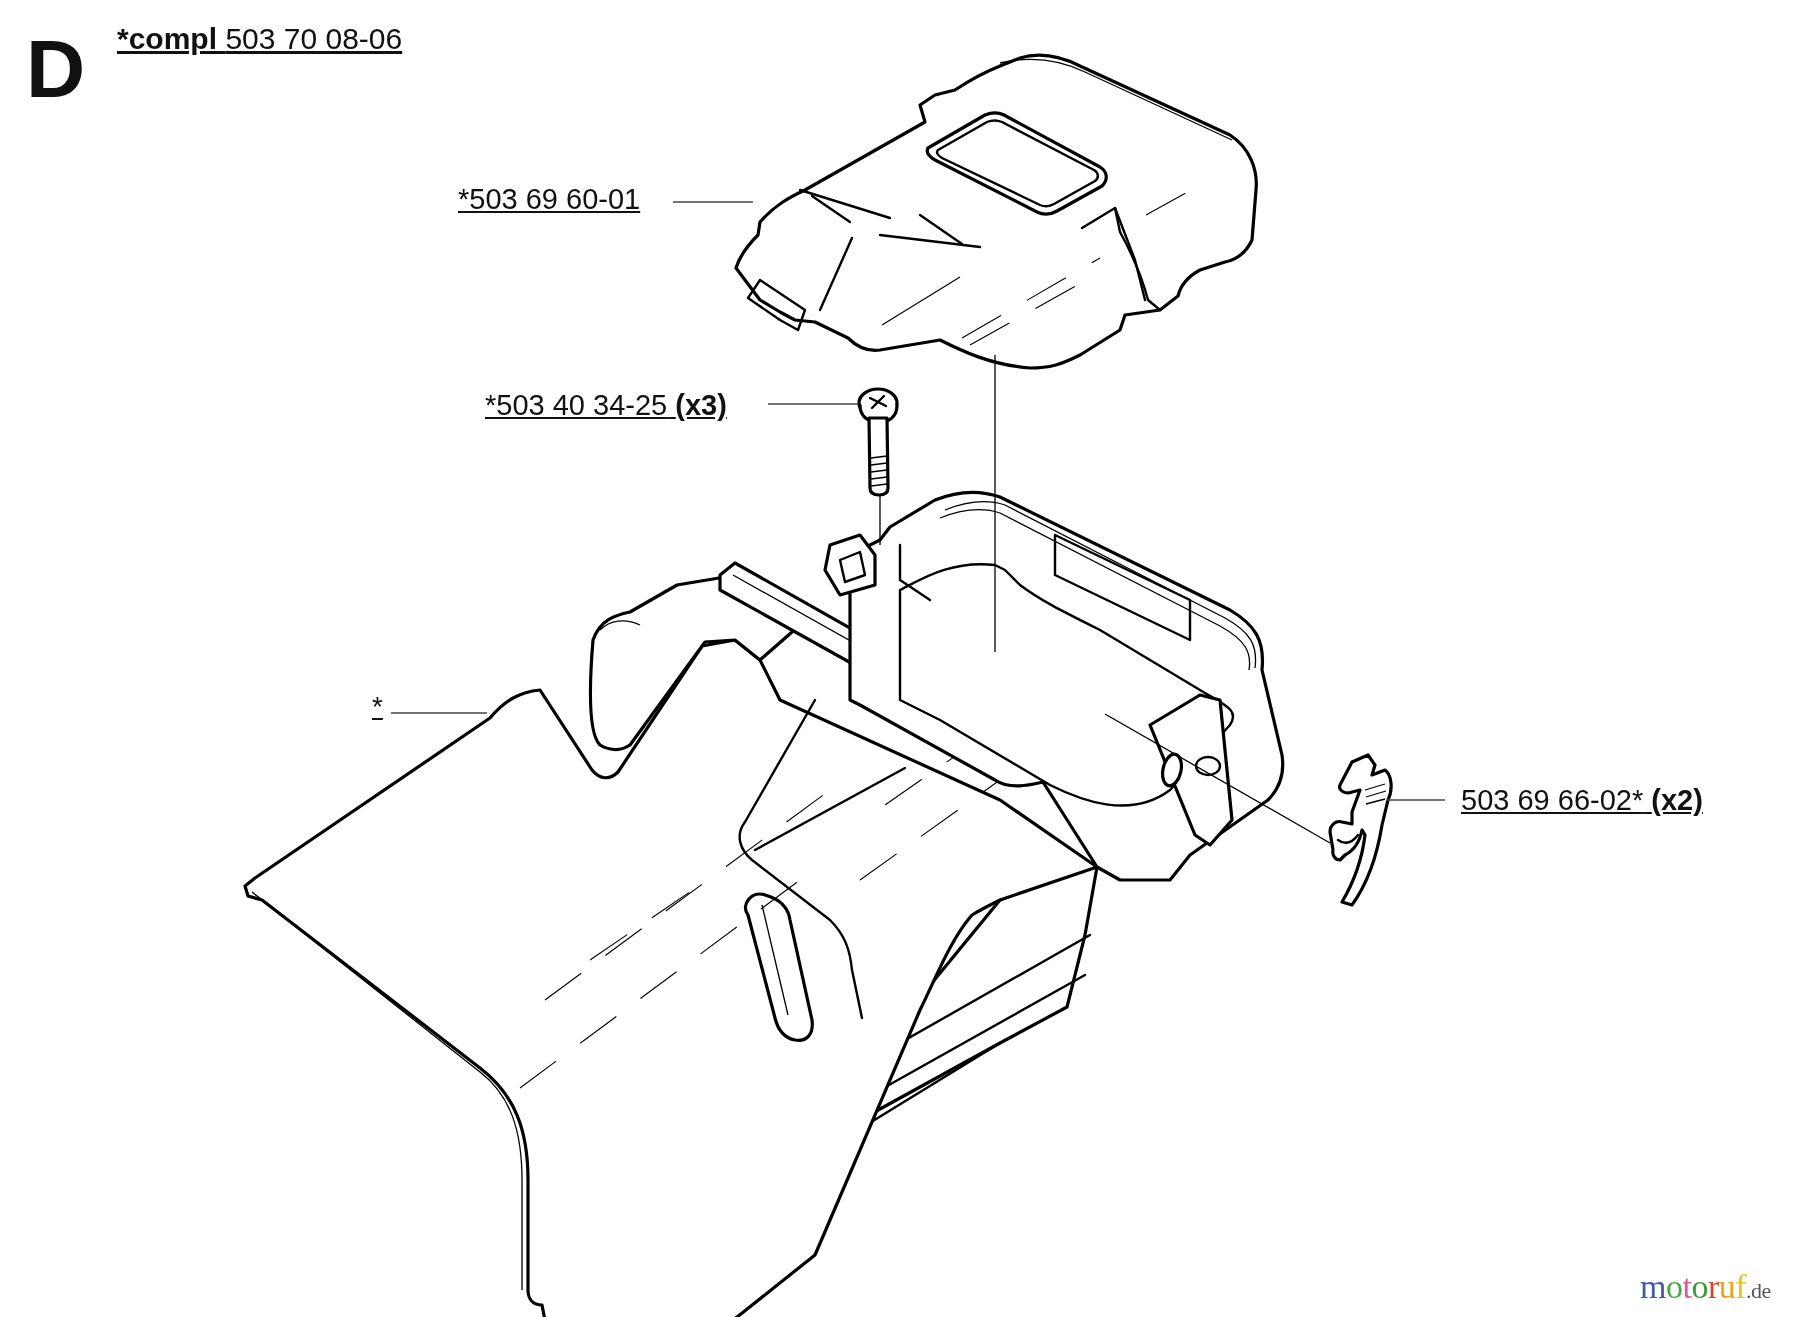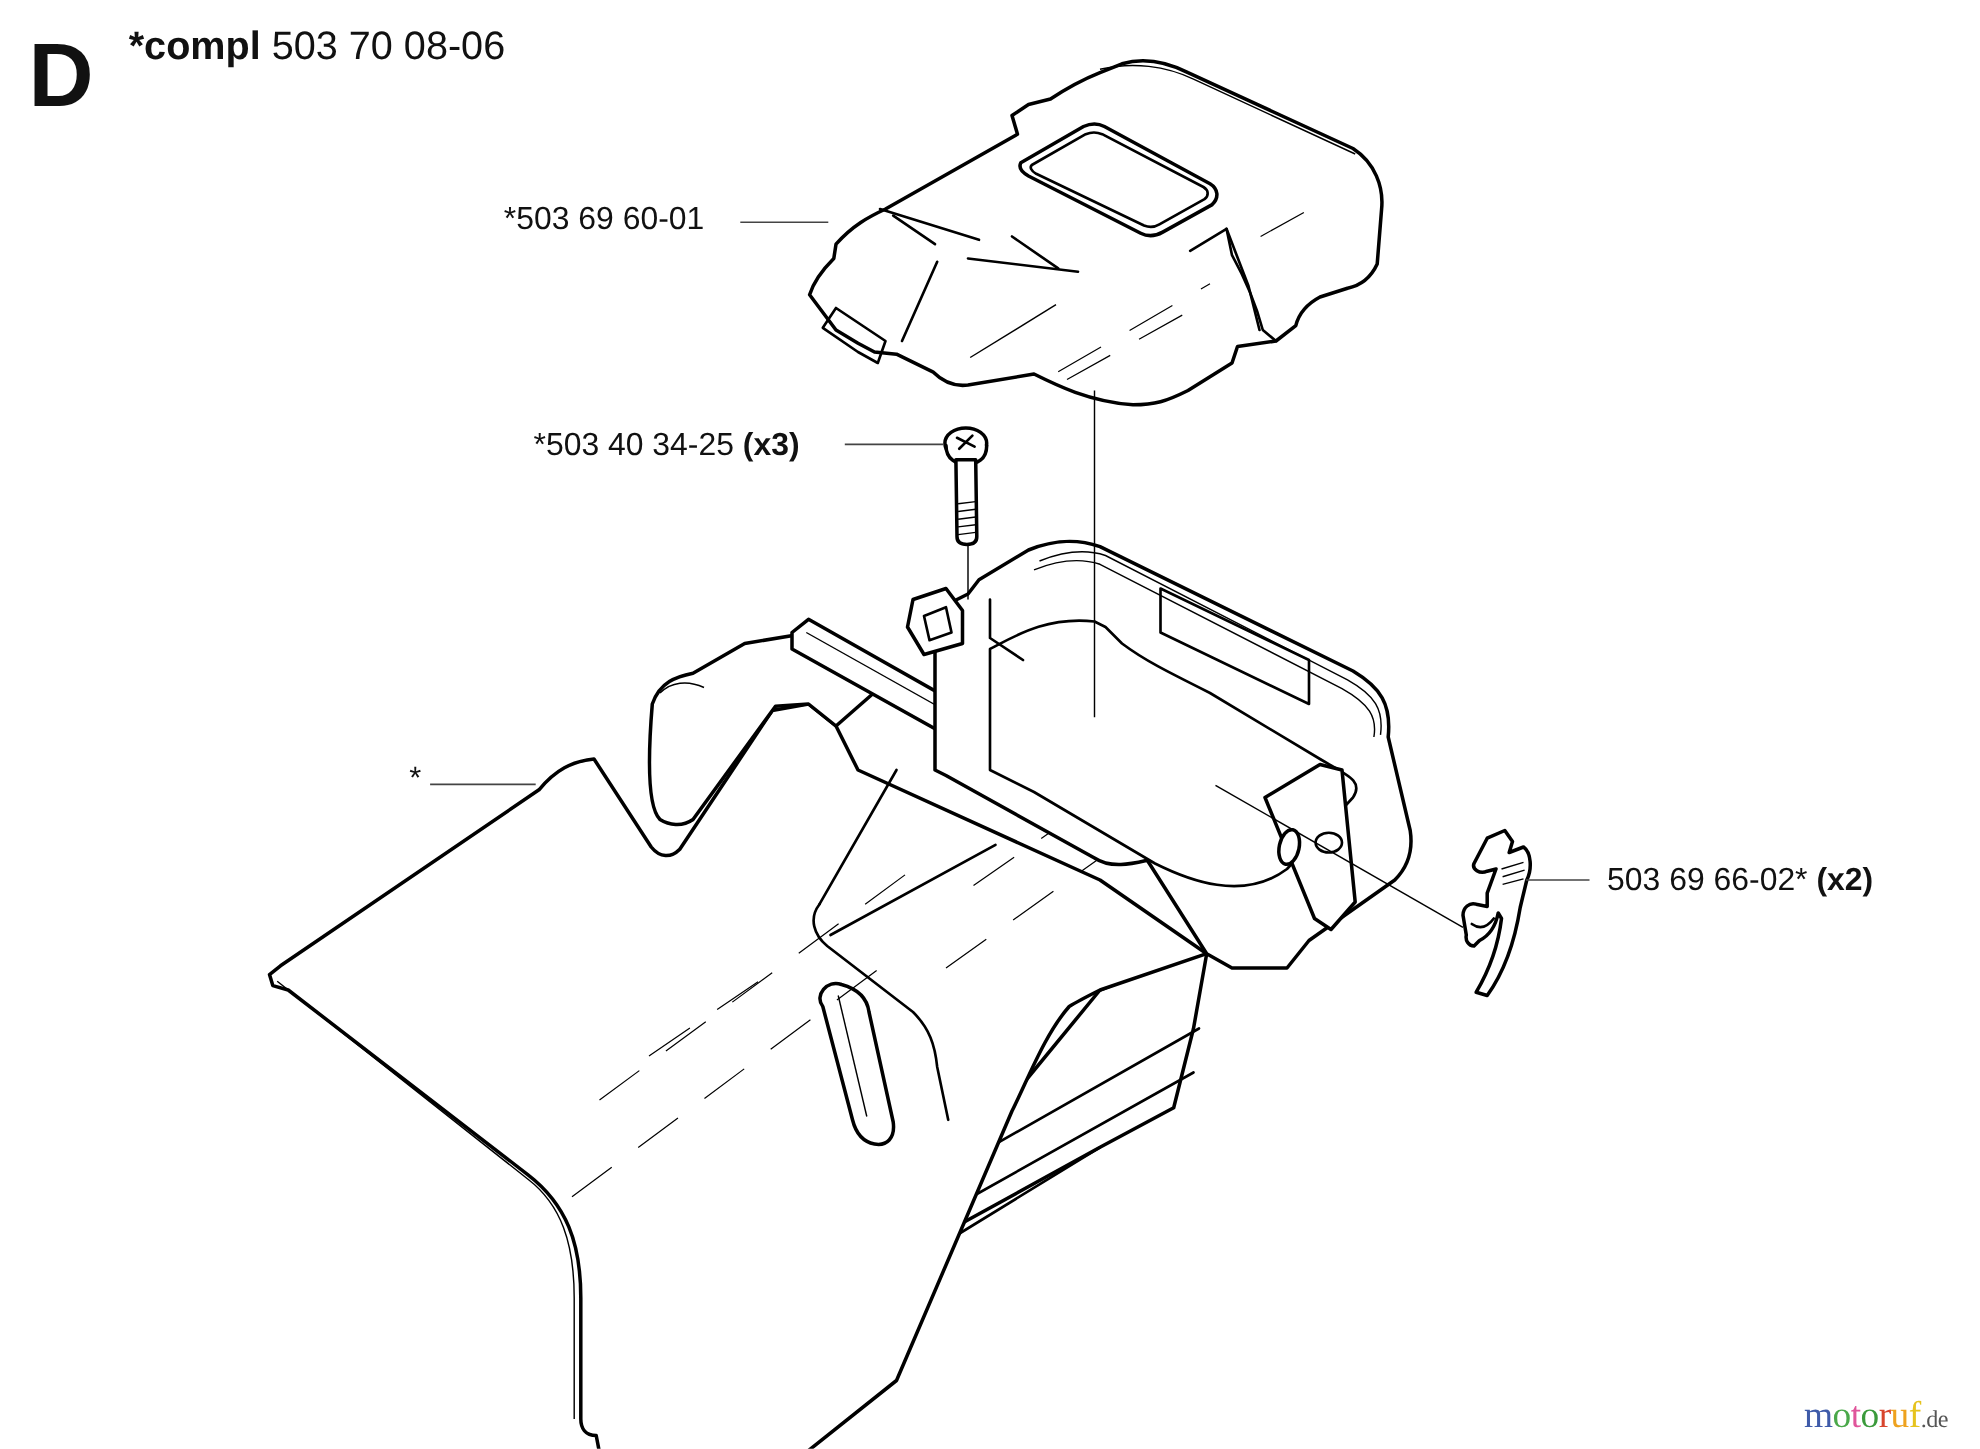--- a/index.html
+++ b/index.html
@@ -7,7 +7,7 @@
   .canvas { position: absolute; left: 0; top: 0; width: 1800px; height: 1317px; }
   .label { position: absolute; font-family: "Liberation Sans", sans-serif; color: #111; white-space: nowrap; line-height: 1; }
   .section-letter { left: 26px; top: 28px; font-size: 82px; font-weight: bold; }
-  .assembly { left: 117px; top: 24px; font-size: 36px; }
+  .assembly { left: 117px; top: 24px; font-size: 30px; text-decoration: underline; }
   .assembly .bold, .qty { font-weight: bold; }
   .part { font-size: 29px; }
   .p1 { left: 458px; top: 185px; }

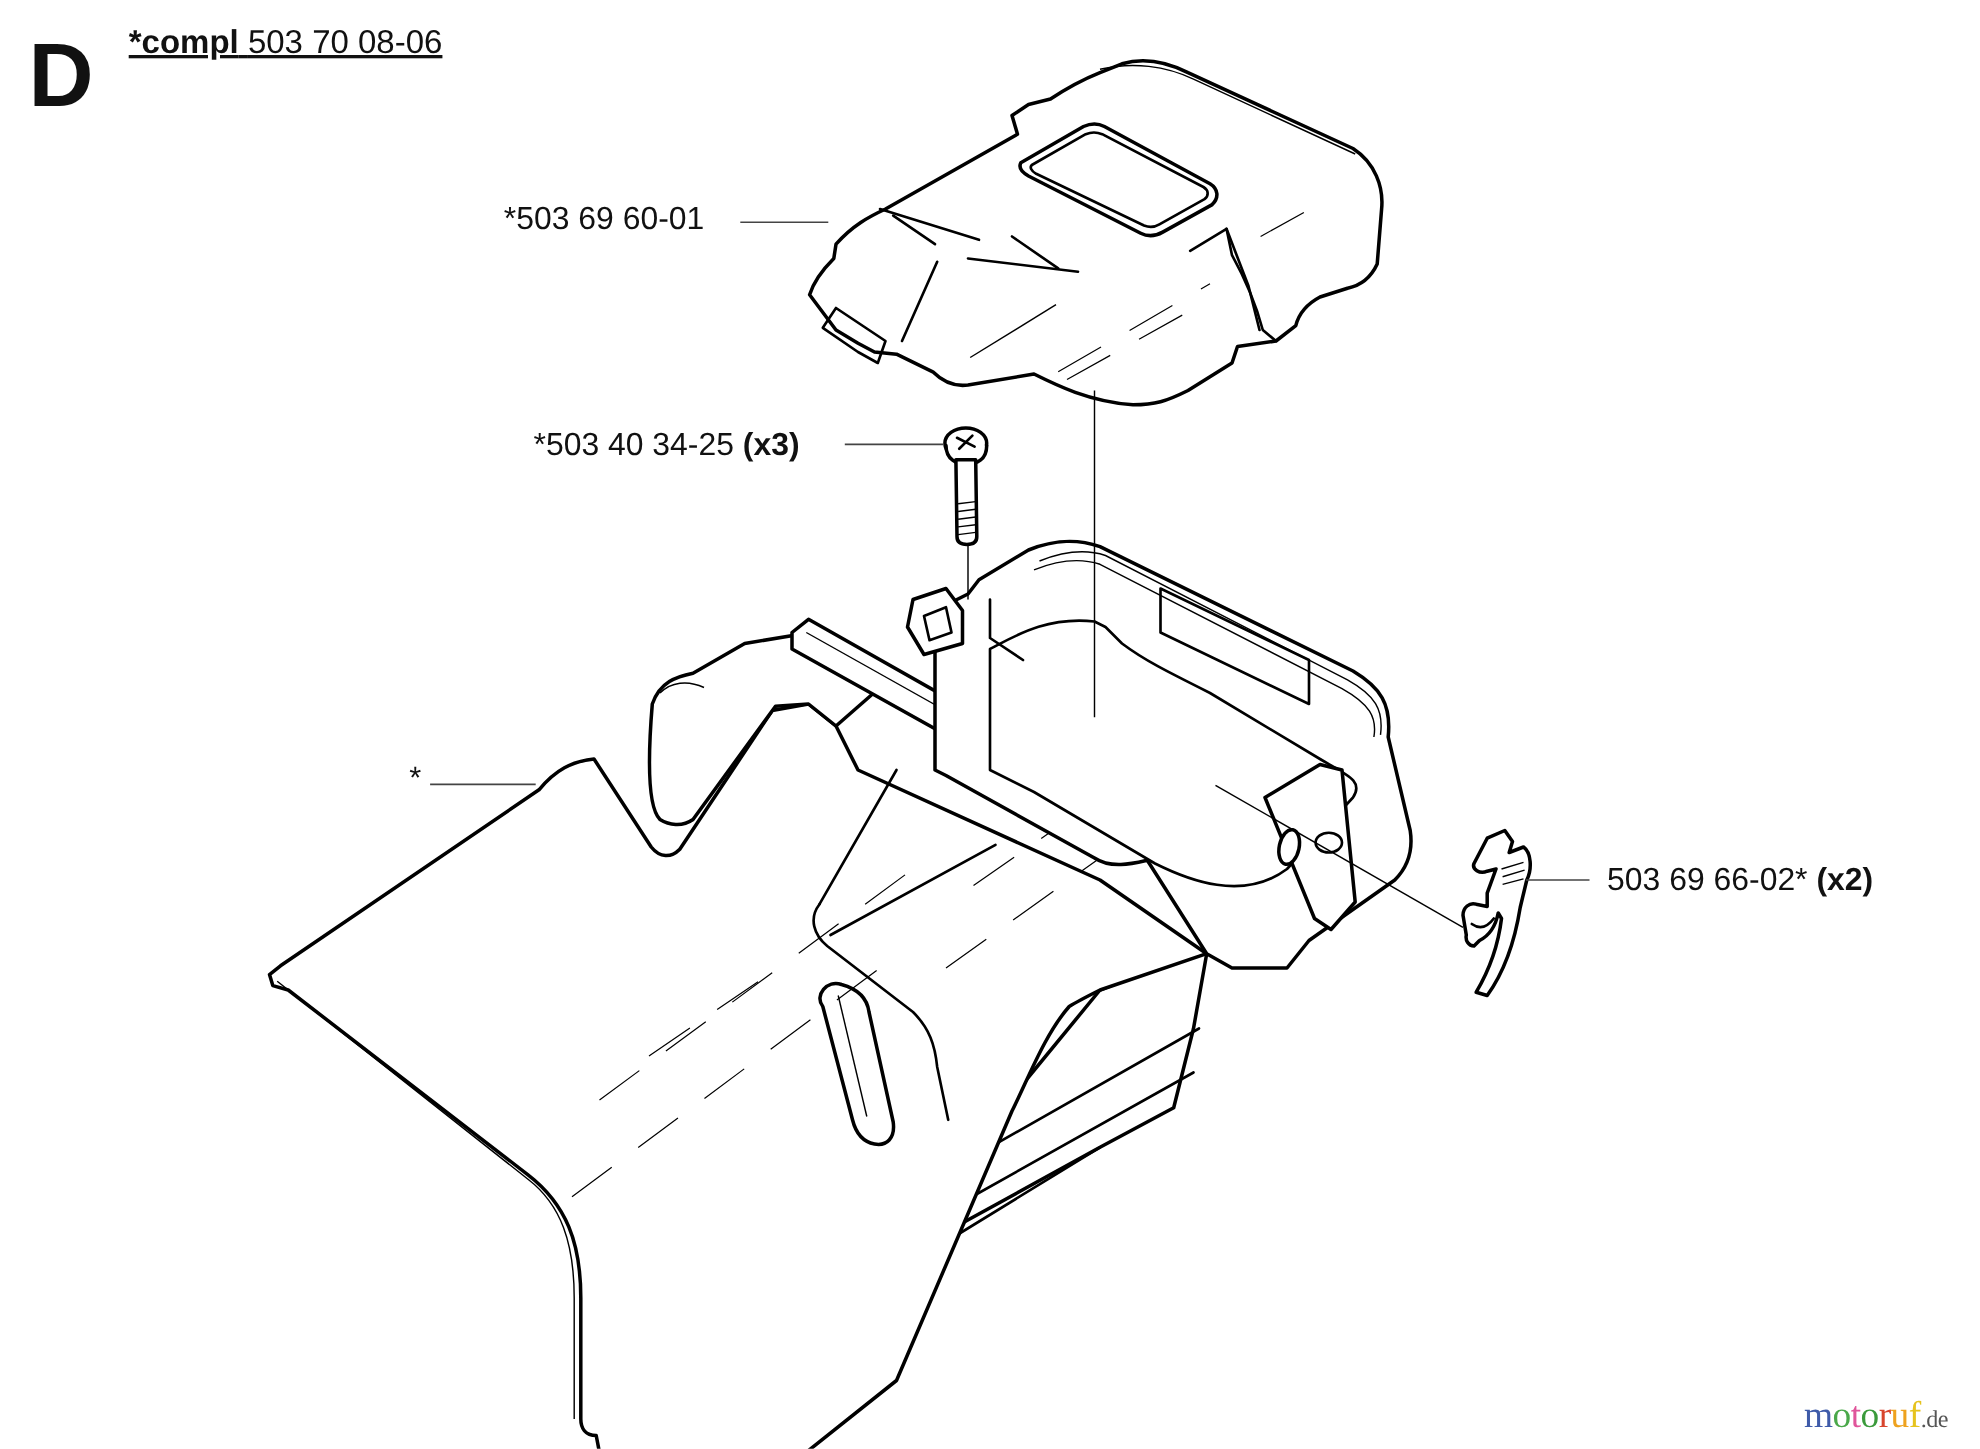--- a/index.html
+++ b/index.html
@@ -9,7 +9,7 @@
   .section-letter { left: 26px; top: 28px; font-size: 82px; font-weight: bold; }
   .assembly { left: 117px; top: 24px; font-size: 30px; text-decoration: underline; }
   .assembly .bold, .qty { font-weight: bold; }
-  .part { font-size: 29px; }
+  .part { font-size: 29px; text-decoration: underline; }
   .p1 { left: 458px; top: 185px; }
   .p2 { left: 485px; top: 391px; }
   .p3 { left: 1461px; top: 786px; }

